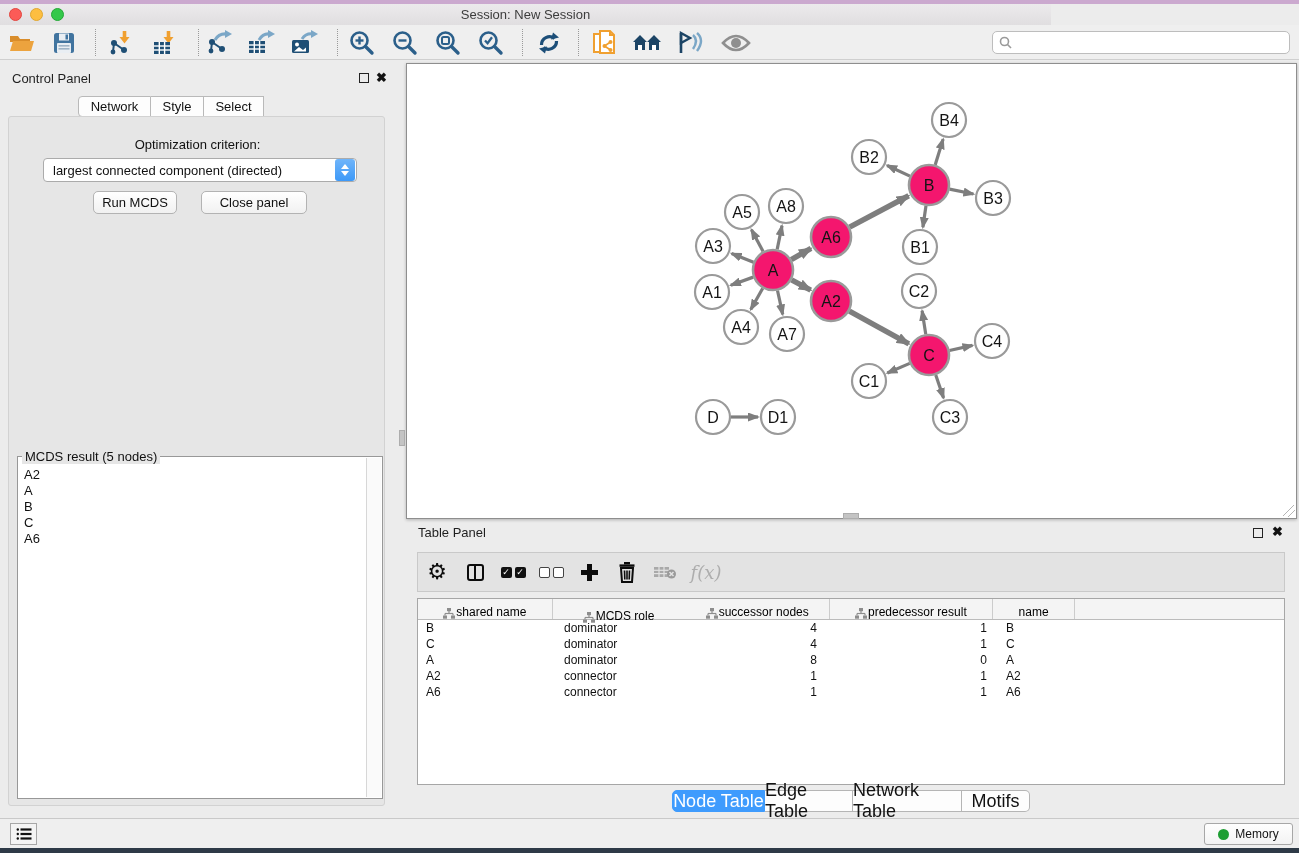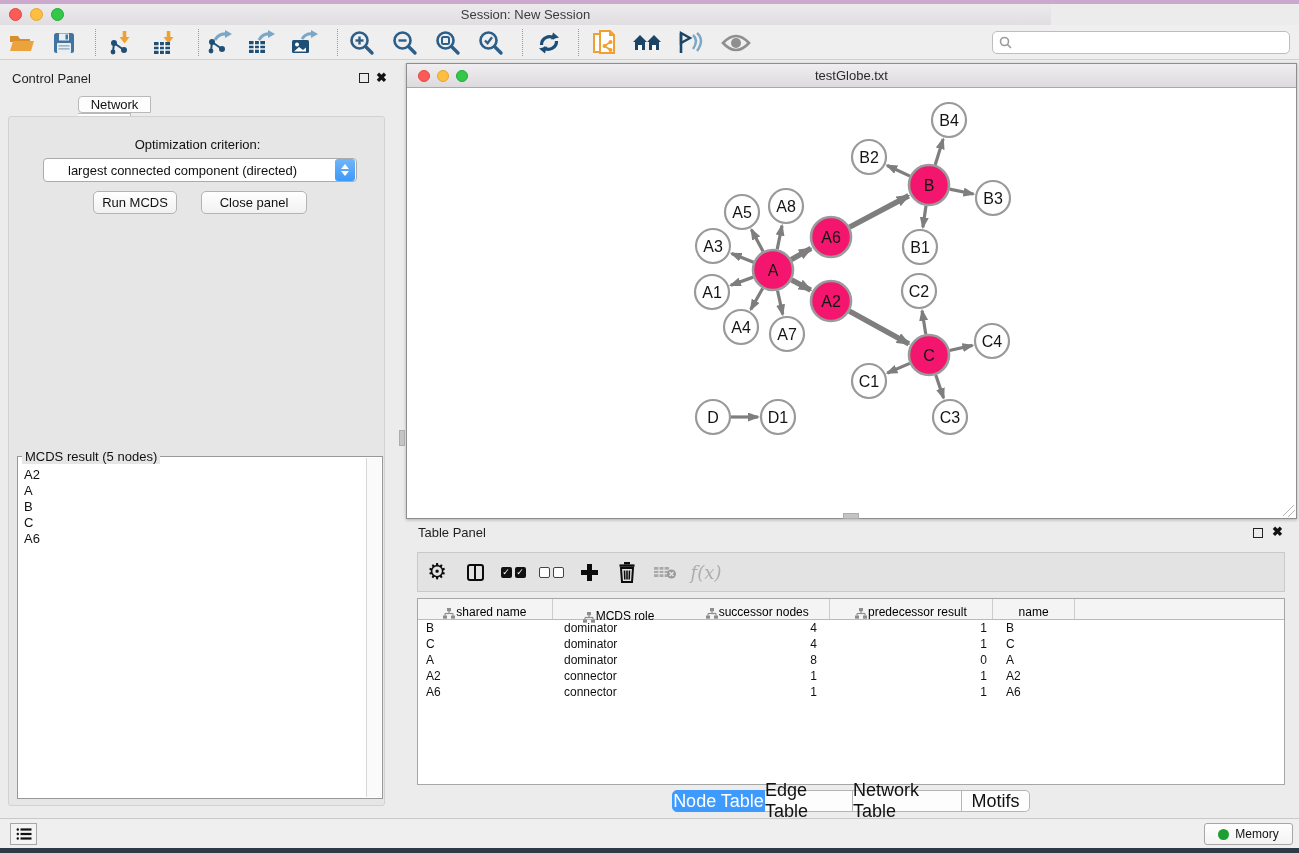--- a/index.html
+++ b/index.html
@@ -309,14 +309,6 @@
 </div>
 
 <div class="abs netwin">
-  <div class="netwin-titlebar">
-    <div class="netwin-lights">
-      <div class="light red"></div>
-      <div class="light yellow"></div>
-      <div class="light green"></div>
-    </div>
-    <div class="netwin-title">testGlobe.txt</div>
-  </div>
   <div class="netwin-canvas">
     <svg id="graph-svg" width="887" height="429" viewBox="0 0 887 429">
       <defs>

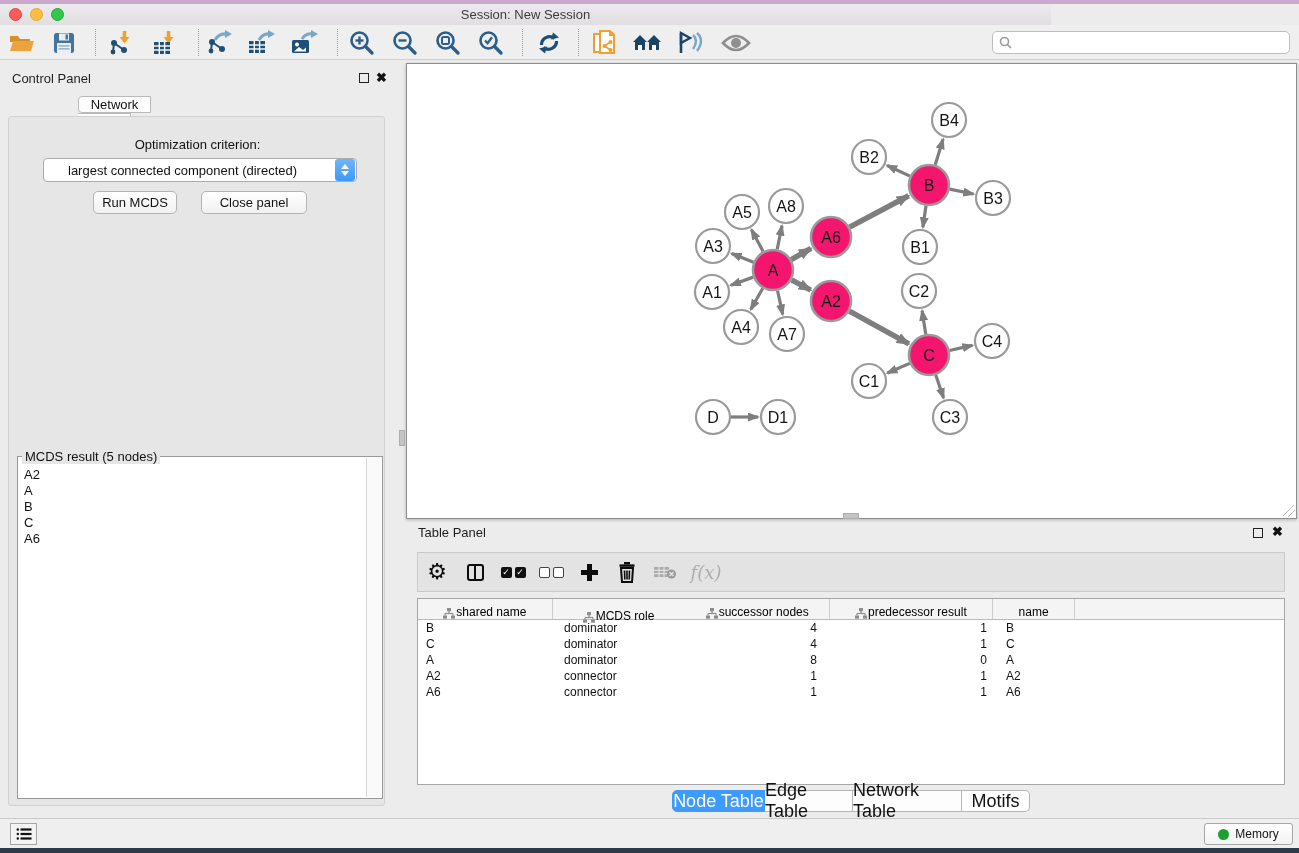--- a/index.html
+++ b/index.html
@@ -32,7 +32,7 @@
   .cpanel-title { position:absolute; left:12px; top:6px; font-size:13px; color:#1f1f1f; }
   .win-float { position:absolute; width:10px; height:10px; border:1.6px solid #222; top:8px; }
   .win-close { position:absolute; top:5px; font-size:13px; font-weight:bold; color:#111; }
-  .cpanel-tabs { left:78px; top:96px; height:14px; display:flex;flex-direction:column; }
+  .cpanel-tabs { left:78px; top:96px; height:14px; display:flex; }
   .ctab { height:21px; display:flex; align-items:center; justify-content:center; font-size:13px; background:#fdfdfd; border:1px solid #b9b9b9; border-left:none; color:#111; }
   .ctab:first-child { border-left:1px solid #b9b9b9; border-radius:4px 0 0 4px; }
   .ctab:last-child { border-radius:0 4px 4px 0; }

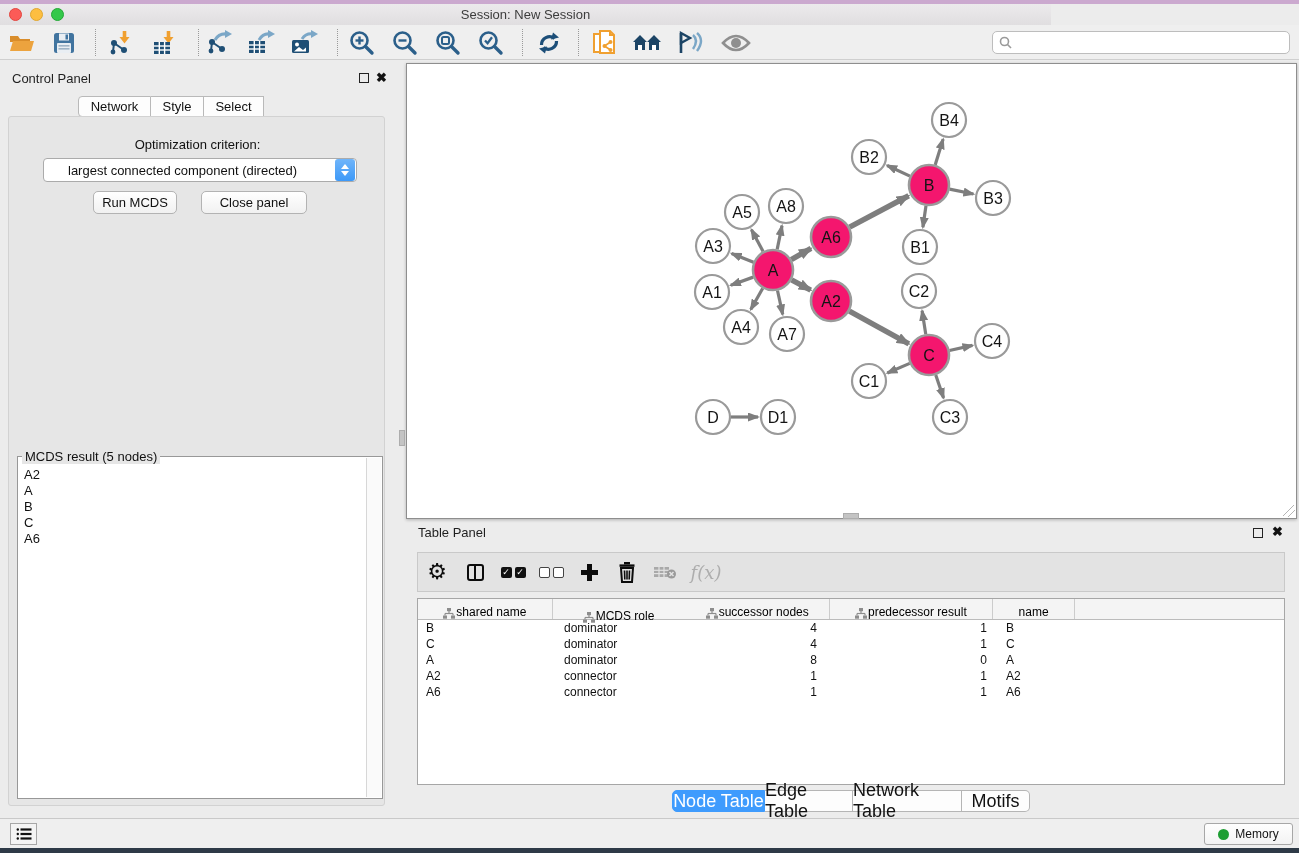--- a/index.html
+++ b/index.html
@@ -40,7 +40,7 @@
   .cpanel-body { left:8px; top:116px; width:377px; height:690px; background:#e6e6e6; border:1px solid #d2d2d2; border-radius:3px; }
   .opt-label { position:absolute; left:0; width:377px; top:20px; text-align:center; font-size:13px; color:#111; }
   .dropdown { position:absolute; left:34px; top:41px; width:314px; height:24px; background:#fff; border:1px solid #ababab; border-radius:4px; display:flex; align-items:center; }
-  .dropdown-text { flex:1; font-size:13px; color:#111; padding-left:24px; white-space:nowrap; overflow:hidden; }
+  .dropdown-text { flex:1; font-size:13px; color:#111; padding-left:9px; white-space:nowrap; overflow:hidden; }
   .dropdown-stepper { width:20px; height:22px; margin-right:1px; border-radius:3px; background:linear-gradient(#70b5fa,#3d99f8); display:flex; flex-direction:column; align-items:center; justify-content:center; gap:2px; }
   .tri-up { width:0; height:0; border-left:4px solid transparent; border-right:4px solid transparent; border-bottom:5px solid #fff; }
   .tri-down { width:0; height:0; border-left:4px solid transparent; border-right:4px solid transparent; border-top:5px solid #fff; }

